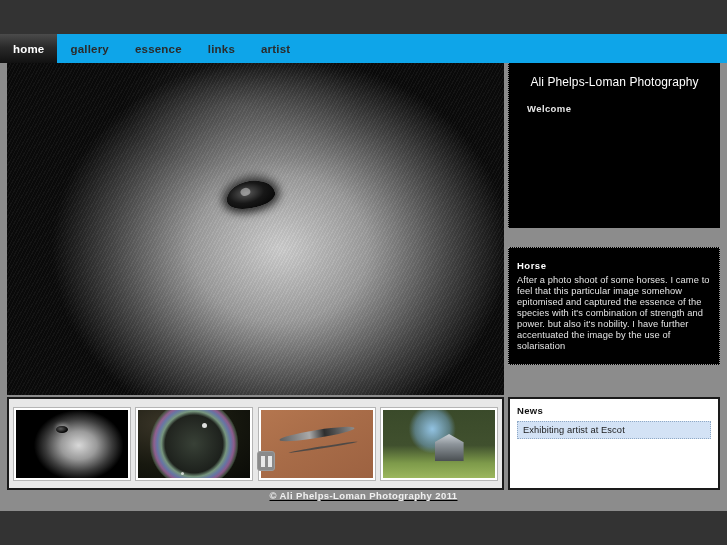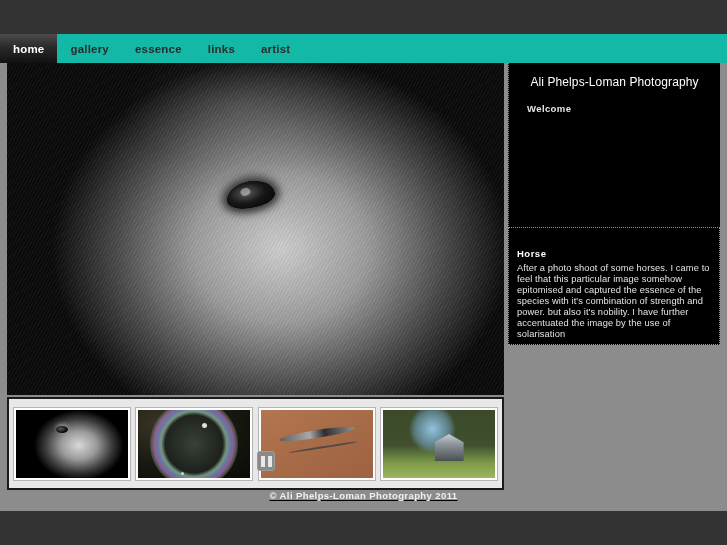--- a/index.html
+++ b/index.html
@@ -28,7 +28,7 @@
     position: absolute;
     left: 0; top: 34px;
     width: 727px; height: 29px;
-    background: #14b8a6;
+    background: #0ea5e9;
     box-sizing: border-box;
   }
   #navlist {

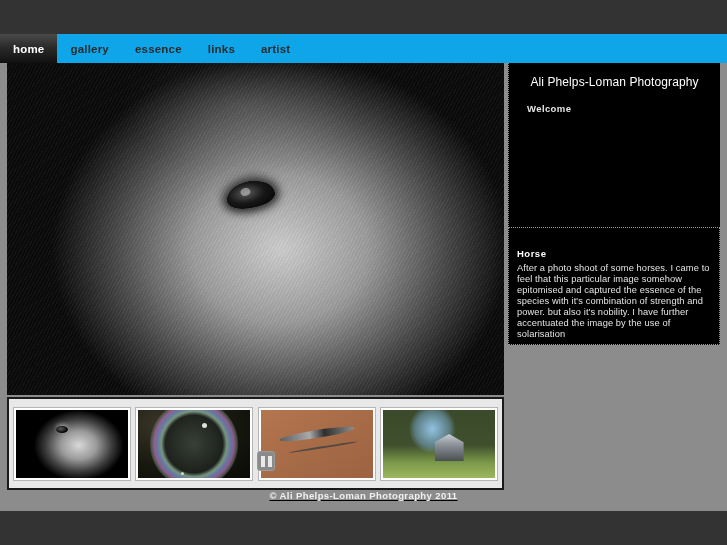--- a/index.html
+++ b/index.html
@@ -266,12 +266,12 @@
 
   #caption-panel {
     position: absolute;
-    left: 0; top: 164px;
+    left: 0; top: 184px;
     width: 212px; height: 118px;
     background: #000000;
     border: 1px dotted #9a9a9a;
     box-sizing: border-box;
-    padding: 20px 8px 4px 8px;
+    padding: 12px 8px 4px 8px;
   }
   #caption-title {
     margin: 0 0 4px 0;

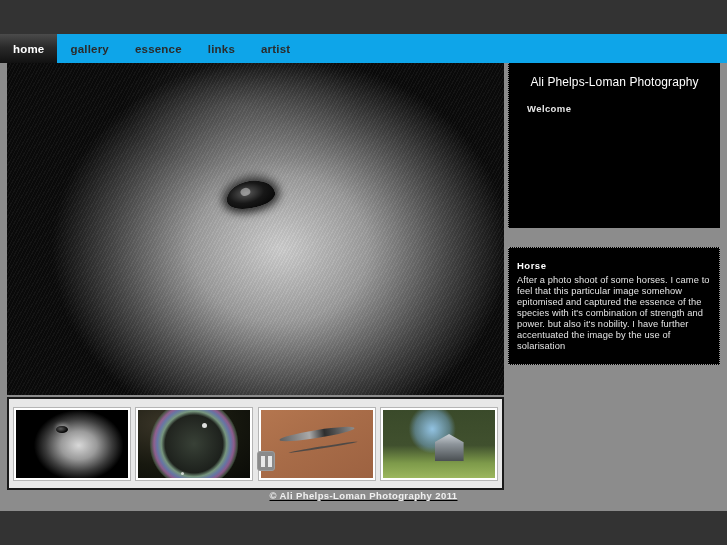--- a/index.html
+++ b/index.html
@@ -409,6 +409,10 @@
       <p id="caption-body">After a photo shoot of some horses. I came to feel that this particular image somehow epitomised and captured the essence of the species with it's combination of strength and power. but also it's nobility. I have further accentuated the image by the use of solarisation</p>
     </div>
 
+    <div id="news-panel">
+      <h2 id="news-title">News</h2>
+      <a class="news-item">Exhibiting artist at Escot</a>
+    </div>
 
   </div>
 </div>

